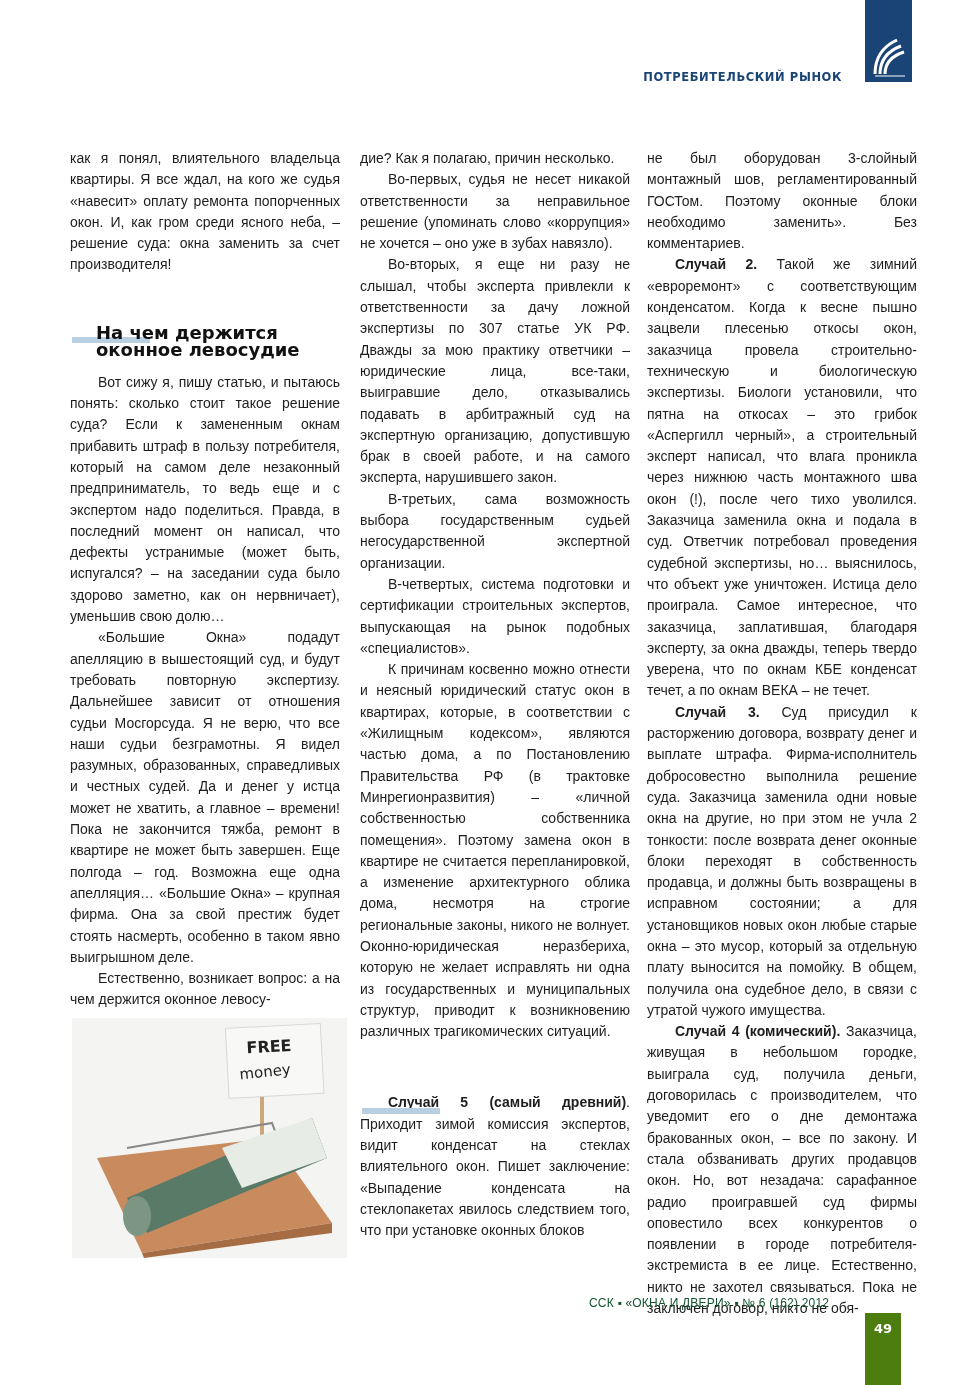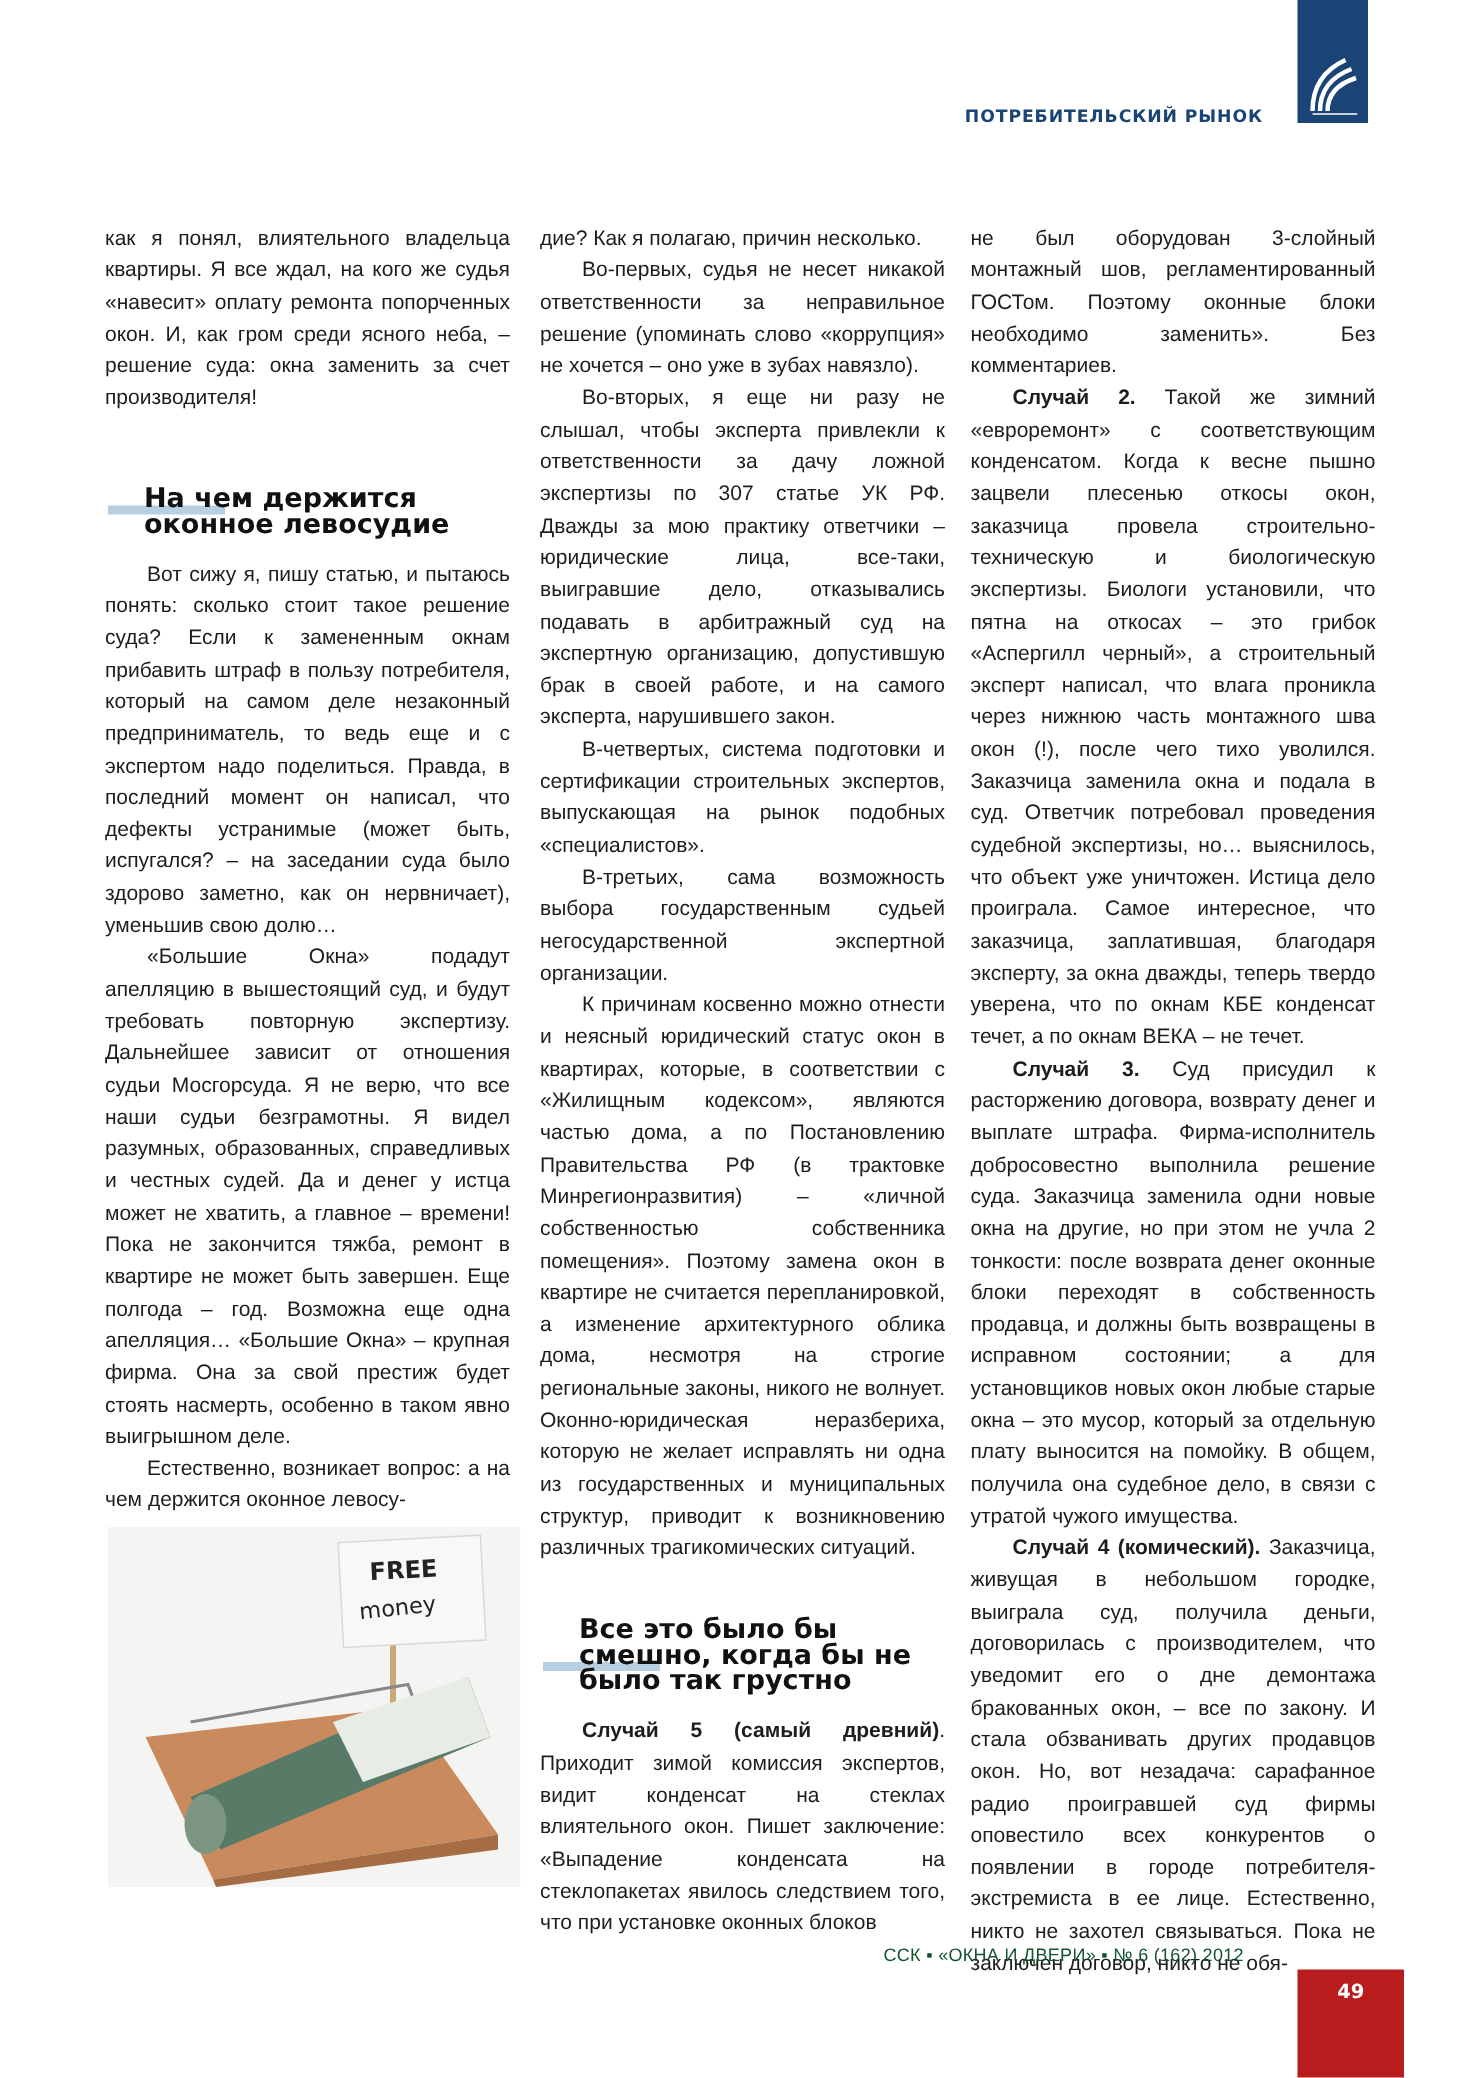--- a/index.html
+++ b/index.html
@@ -77,8 +77,8 @@
   <p>дие? Как я полагаю, причин несколько.</p>
   <p class="ind">Во-первых, судья не несет никакой ответственности за неправильное решение (упоминать слово «коррупция» не хочется – оно уже в зубах навязло).</p>
   <p class="ind">Во-вторых, я еще ни разу не слышал, чтобы эксперта привлекли к ответственности за дачу ложной экспертизы по 307 статье УК РФ. Дважды за мою практику ответчики – юридические лица, все-таки, выигравшие дело, отказывались подавать в арбитражный суд на экспертную организацию, допустившую брак в своей работе, и на самого эксперта, нарушившего закон.</p>
+  <p class="ind">В-третьих, сама возможность выбора государственным судьей негосударственной экспертной организации.</p>
   <p class="ind">В-четвертых, система подготовки и сертификации строительных экспертов, выпускающая на рынок подобных «специалистов».</p>
-  <p class="ind">В-третьих, сама возможность выбора государственным судьей негосударственной экспертной организации.</p>
   <p class="ind">К причинам косвенно можно отнести и неясный юридический статус окон в квартирах, которые, в соответствии с «Жилищным кодексом», являются частью дома, а по Постановлению Правительства РФ (в трактовке Минрегионразвития) – «личной собственностью собственника помещения». Поэтому замена окон в квартире не считается перепланировкой, а изменение архитектурного облика дома, несмотря на строгие региональные законы, никого не волнует. Оконно-юридическая неразбериха, которую не желает исправлять ни одна из государственных и муниципальных структур, приводит к возникновению различных трагикомических ситуаций.</p>
   <div style="height:36px"></div>
   <h3 class="heading">

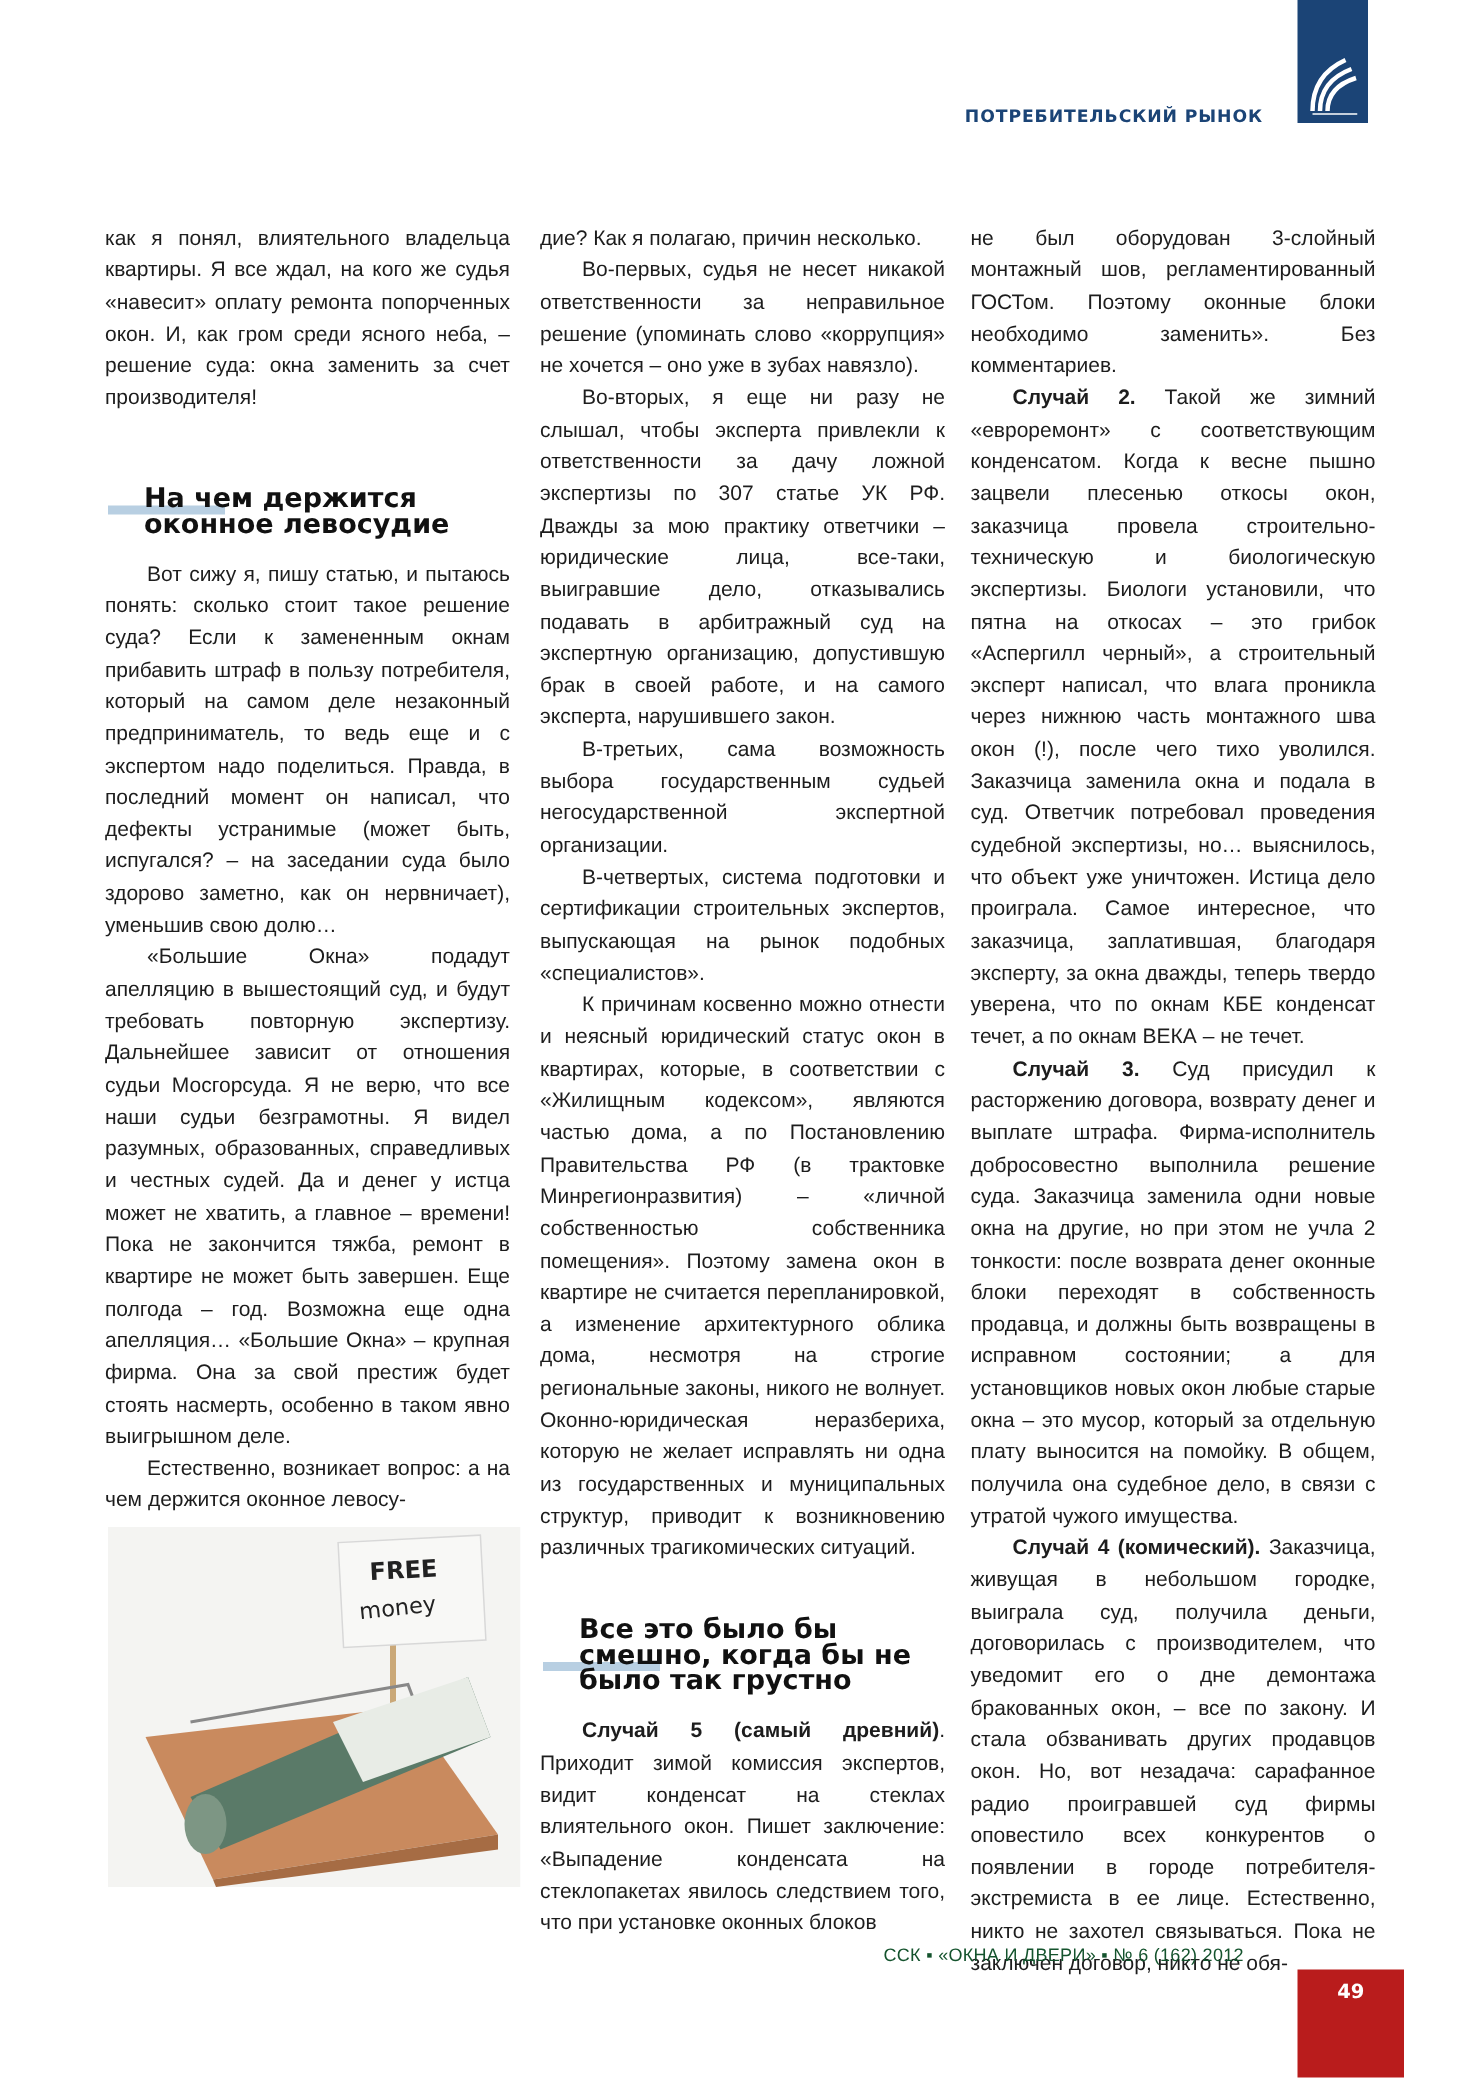--- a/index.html
+++ b/index.html
@@ -83,7 +83,6 @@
   <div style="height:36px"></div>
   <h3 class="heading">
     <span class="bar" style="top:30px"></span>
-    <span class="t">Все это было бы смешно, когда бы не было так грустно</span>
   </h3>
   <div style="height:14px"></div>
   <p class="ind"><b class="case">Случай 5 (самый древний)</b><span>. Приходит зимой комиссия экспертов, видит конденсат на стеклах влиятельного окон. Пишет заключение: «Выпадение конденсата на стеклопакетах явилось следствием того, что при установке оконных блоков</span></p>

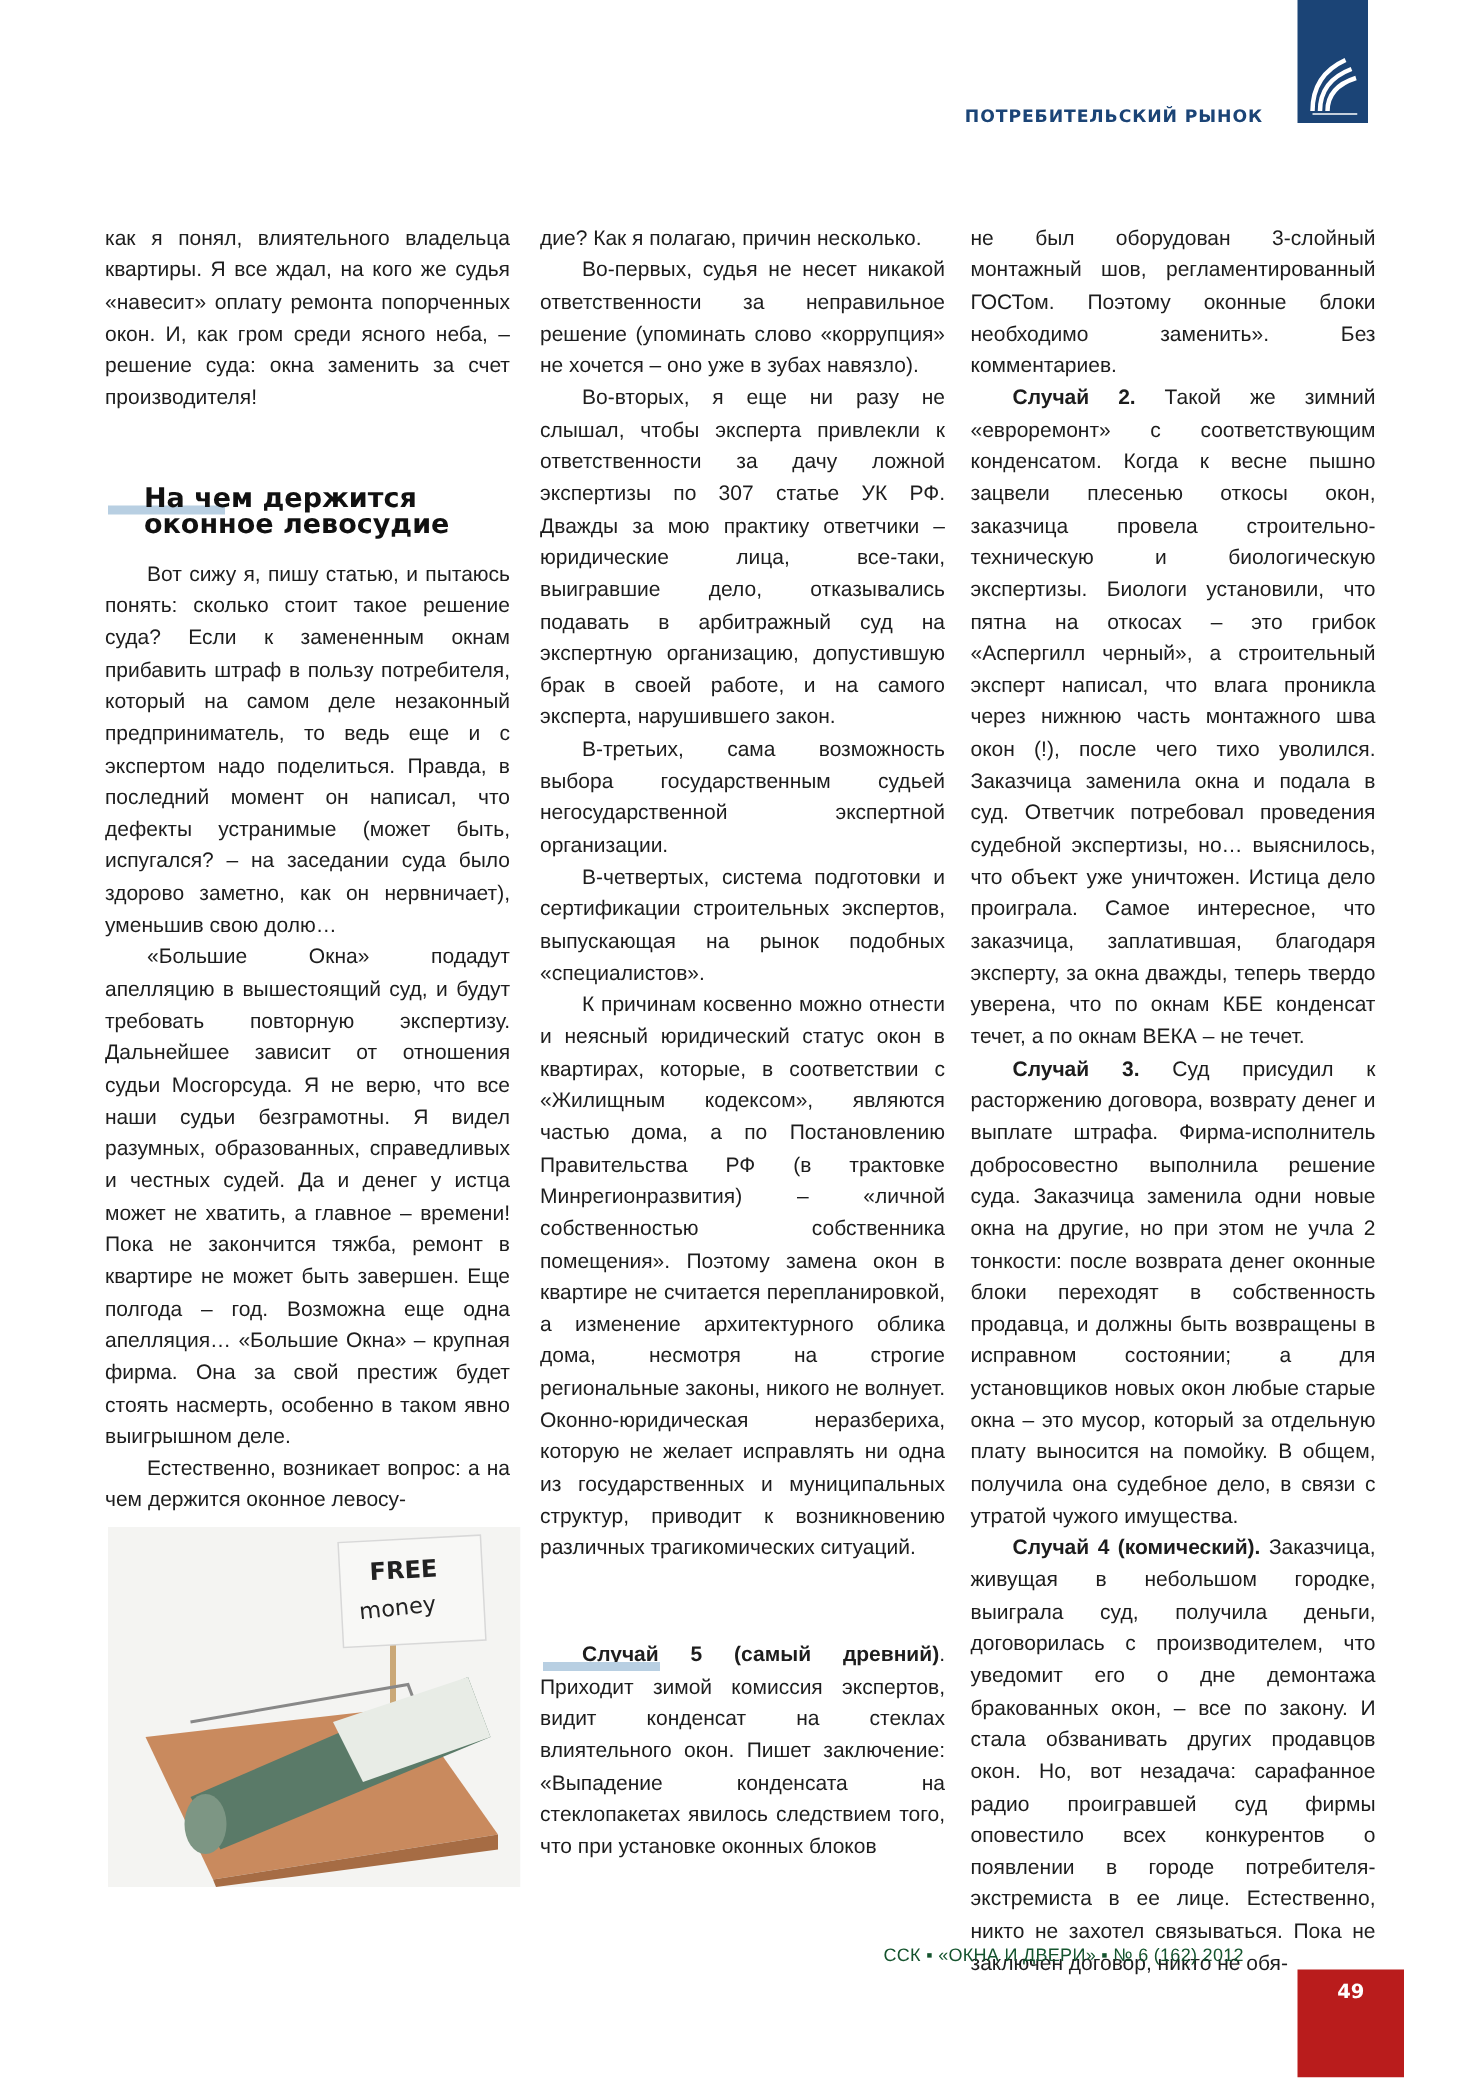--- a/index.html
+++ b/index.html
@@ -22,7 +22,7 @@
   b.case { font-weight:bold; }
   .photo { position:absolute; left:72px; top:1018px; width:275px; height:240px; }
   .footer { position:absolute; left:589px; top:1296px; font-size:12px; color:#14532d; letter-spacing:0.2px; }
-  .pagebox { position:absolute; left:865px; top:1313px; width:71px; height:72px; background:#b91c1c; }
+  .pagebox { position:absolute; left:865px; top:1313px; width:36px; height:72px; background:#4d7c0f; }
   .pagebox span { display:block; text-align:center; color:#fff; font-weight:bold; font-size:13px; margin-top:8px;
                   font-family:"DejaVu Sans", sans-serif; }
 </style>

